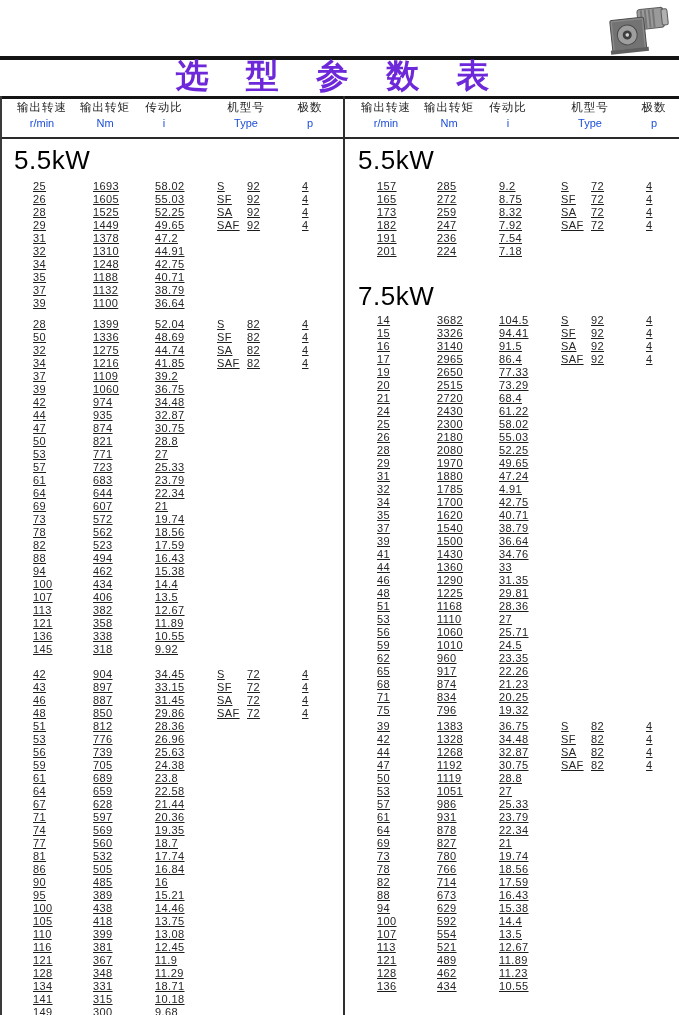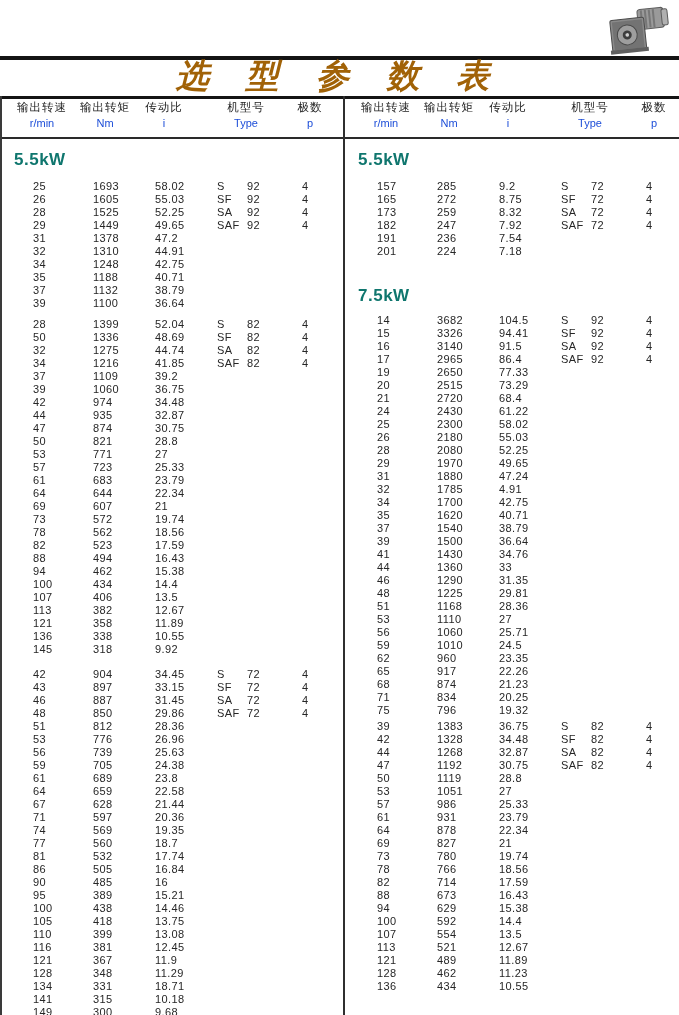--- a/index.html
+++ b/index.html
@@ -19,7 +19,7 @@
   .title{
     position:absolute;left:0;right:0;top:57px;height:38px;
     text-align:center;font-size:33px;font-weight:bold;letter-spacing:14px;
-    line-height:38px;color:#a16207;white-space:nowrap;font-style:italic;
+    line-height:38px;color:#6d28d9;white-space:nowrap;
   }
   
   .col-headers{position:absolute;top:100px;height:28px;width:344px;}

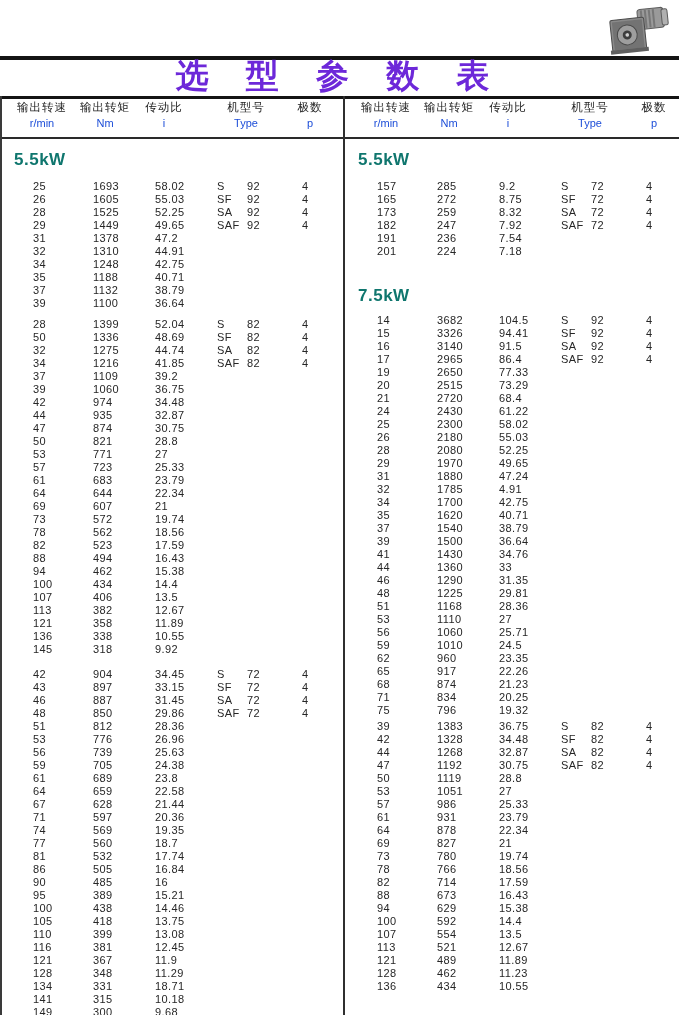--- a/index.html
+++ b/index.html
@@ -38,7 +38,7 @@
   .half.left{left:0;}
   .half.right{left:344px;width:335px;}
   .kw-heading{
-    font-size:17px;font-weight:bold;color:#0f766e;
+    font-size:26px;font-weight:normal;color:#000000;
     margin:4px 0 0 14px;line-height:28px;letter-spacing:0.5px;
   }
   .block{margin-top:8px;}

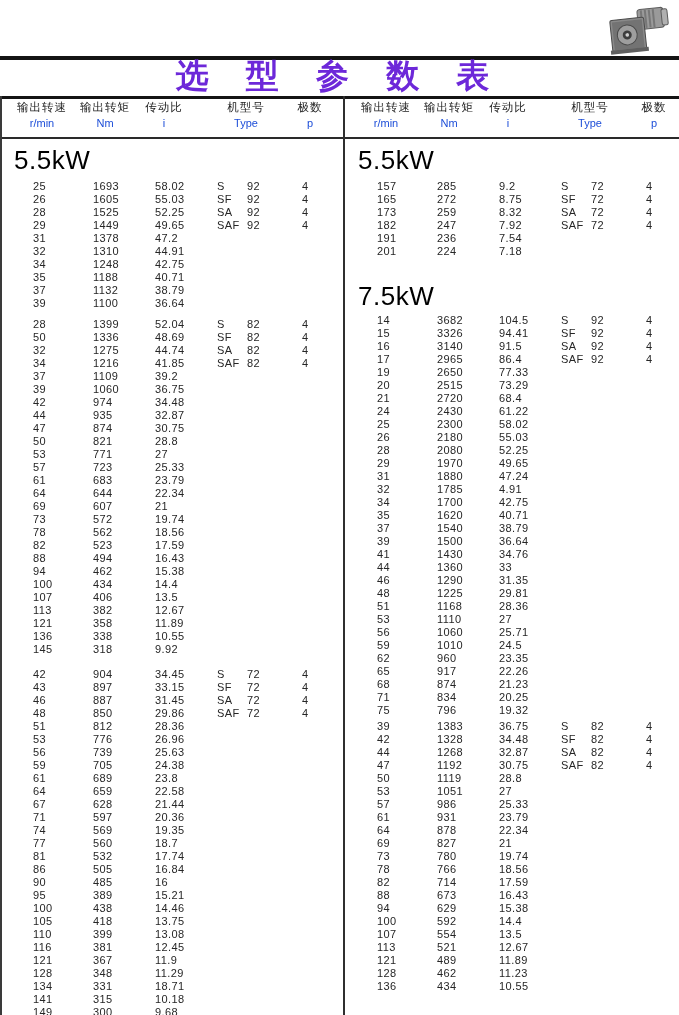--- a/index.html
+++ b/index.html
@@ -41,7 +41,7 @@
     font-size:26px;font-weight:normal;color:#000000;
     margin:4px 0 0 14px;line-height:28px;letter-spacing:0.5px;
   }
-  .block{margin-top:8px;}
+  .block{margin-top:8px;text-decoration:underline;}
   .row{display:flex;line-height:13px;height:13px;font-size:11px;letter-spacing:0.4px;color:#262626;}
   .c-speed {margin-left:33px;width:60px;}
   .c-torque{width:62px;}

